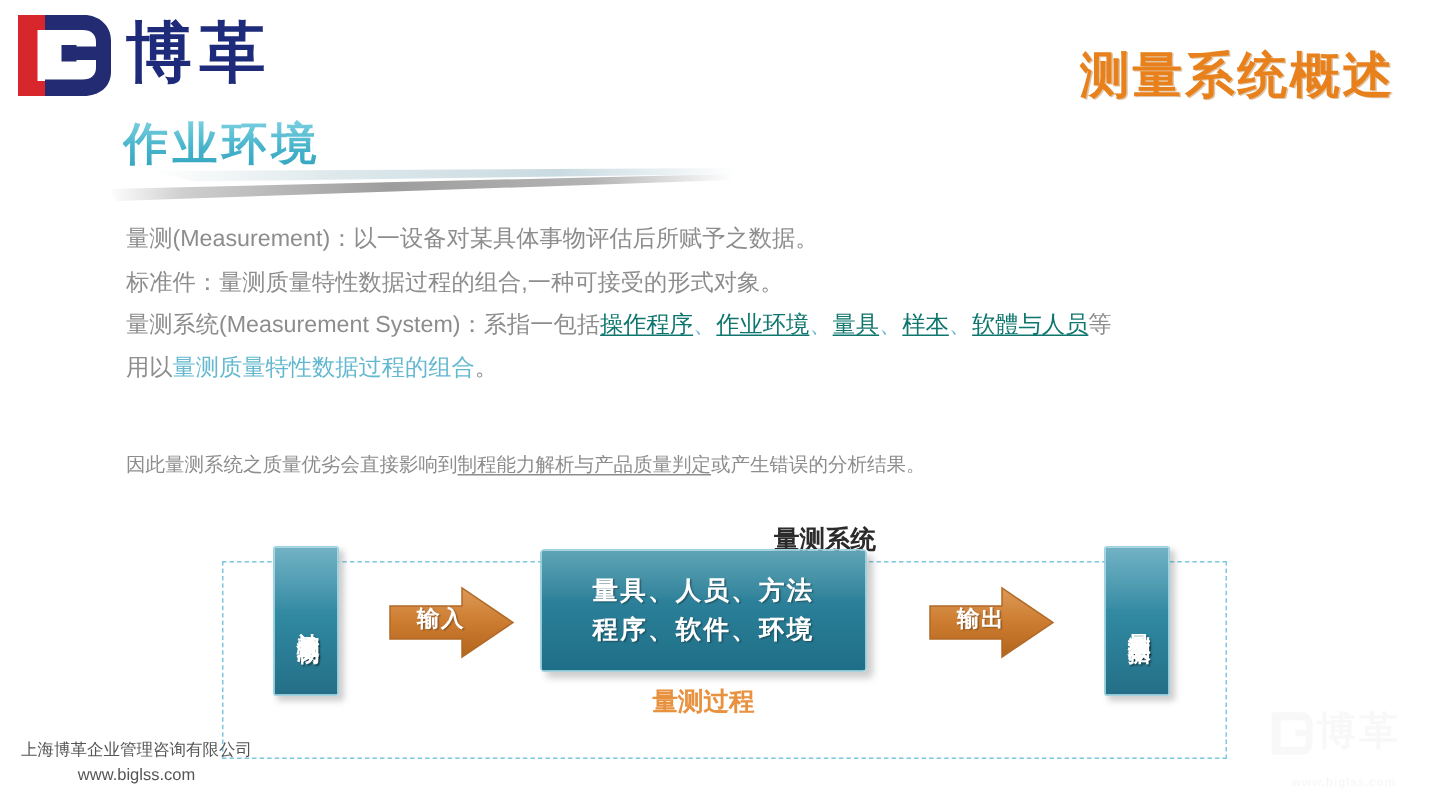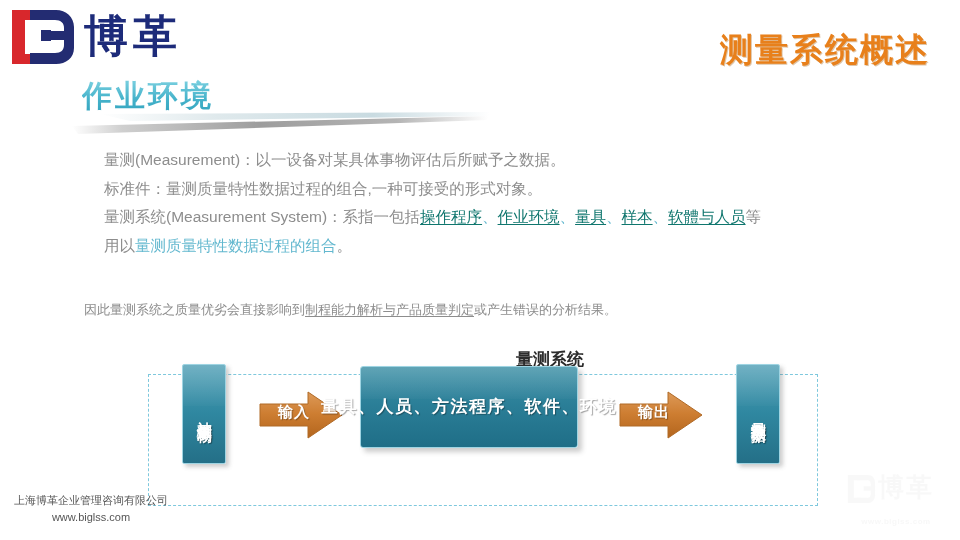--- a/index.html
+++ b/index.html
@@ -92,7 +92,6 @@
     font-size: 15.5px;
     line-height: 28.5px;
     color: #8d8d8d;
-    margin-left: 20px;
   }
   .body-line { white-space: nowrap; }
   .accent-blue {

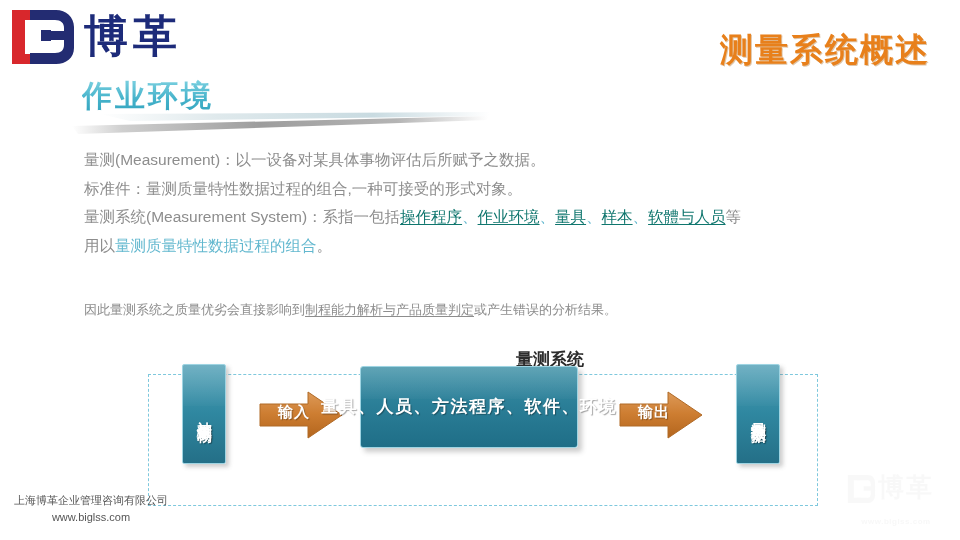--- a/index.html
+++ b/index.html
@@ -202,7 +202,7 @@
     border-radius: 3px;
     box-shadow: 4px 4px 5px rgba(90,90,90,0.30);
     display: flex;
-    flex-direction: row;
+    flex-direction: column;
     align-items: center;
     justify-content: center;
   }

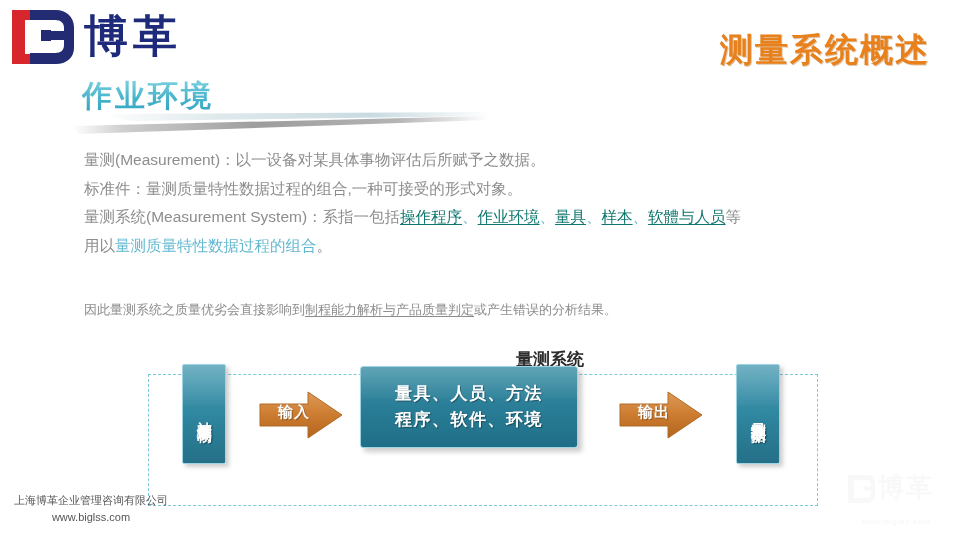--- a/index.html
+++ b/index.html
@@ -392,6 +392,7 @@
       <div class="process-line">量具、人员、方法</div>
       <div class="process-line">程序、软件、环境</div>
     </div>
+    <div id="process-caption">量测过程</div>
 
     <div class="arrow" id="arrow-output">
       <svg viewBox="0 0 86 50" width="86" height="50">

